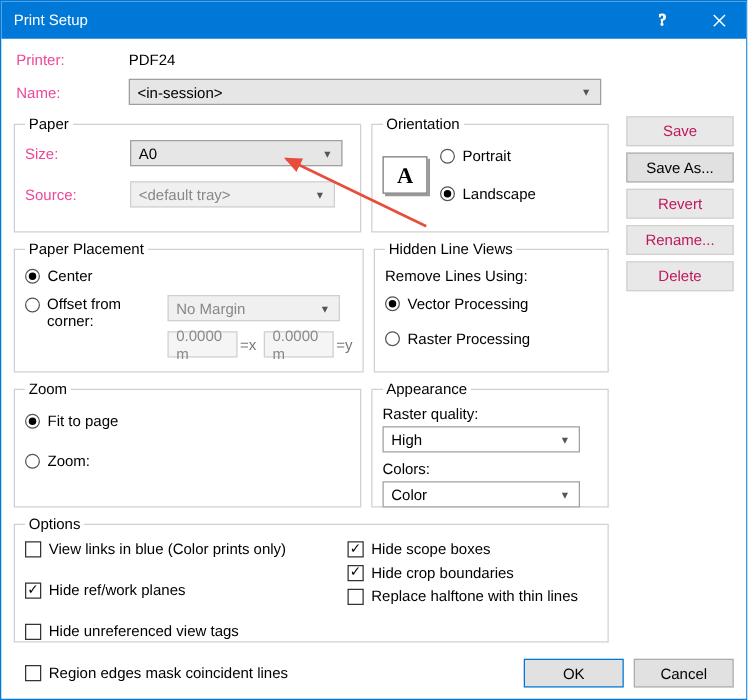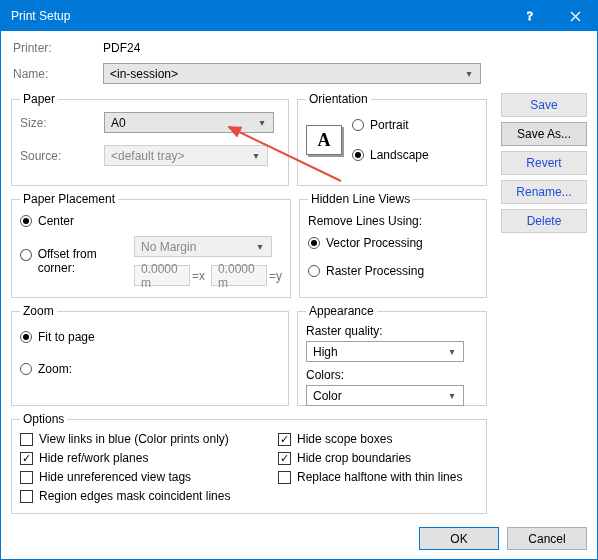--- a/index.html
+++ b/index.html
@@ -48,7 +48,7 @@
     box-sizing: border-box;
   }
   .row { display: flex; align-items: center; }
-  .label { color: #737373; }
+  .label { color: #ec4899; }
   fieldset {
     border: 1px solid #d0d0d0;
     margin: 0;

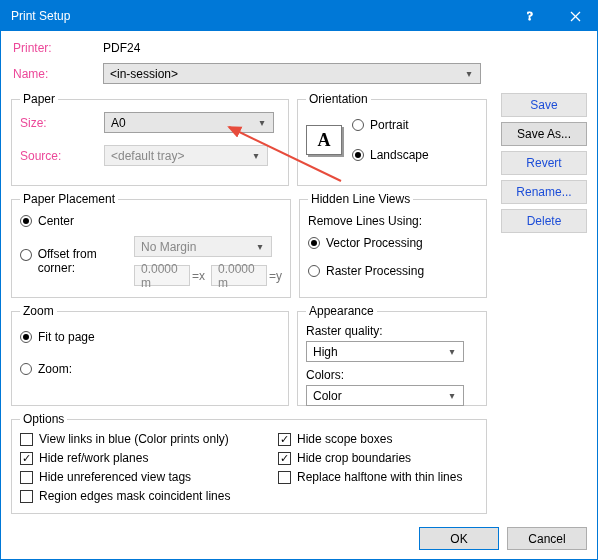--- a/index.html
+++ b/index.html
@@ -93,7 +93,7 @@
     font-size: 12px;
     box-sizing: border-box;
   }
-  .btn.disabled { color: #1d4ed8; background: #e8e8e8; border-color: #cfcfcf; }
+  .btn.disabled { color: #be185d; background: #e8e8e8; border-color: #cfcfcf; }
   .bottom-buttons {
     position: absolute;
     right: 10px;

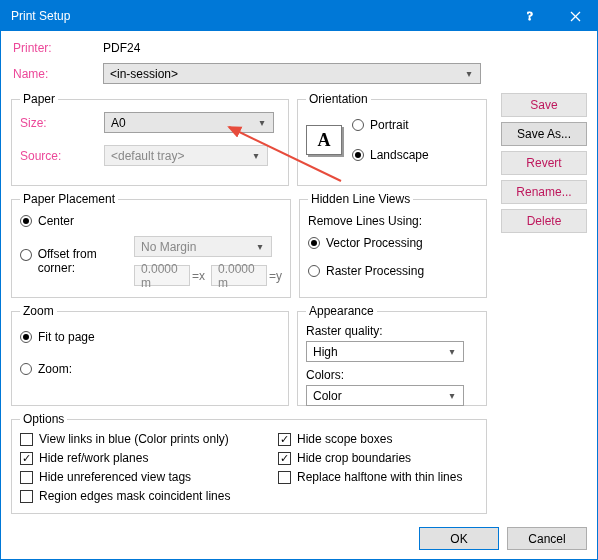--- a/index.html
+++ b/index.html
@@ -223,7 +223,7 @@
           <span class="dot on"></span>
             <span>Center</span>
         </label>
-        <div class="row" style="align-items:center;">
+        <div class="row" style="align-items:flex-start;">
           <label class="radio" style="width:114px; align-items:flex-start;">
             <span class="dot" style="margin-top:2px;"></span>
               <span>Offset from corner:</span>

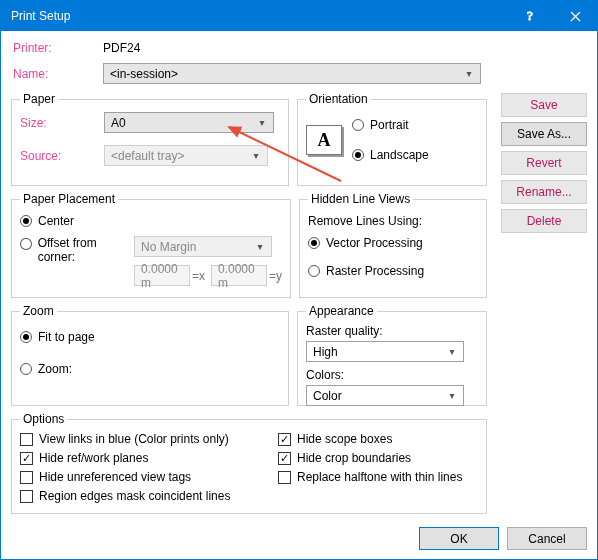--- a/index.html
+++ b/index.html
@@ -293,7 +293,7 @@
     <fieldset style="width:476px; margin-top:6px; height:102px;">
       <legend>Options</legend>
       <div style="display:flex;">
-        <div style="width:258px; display:flex; flex-direction:column; gap:5px;">
+        <div style="width:258px; display:flex; flex-direction:column; gap:19px;">
           <label class="check">
               <span class="box"></span>
               <span>View links in blue (Color prints only)</span>

